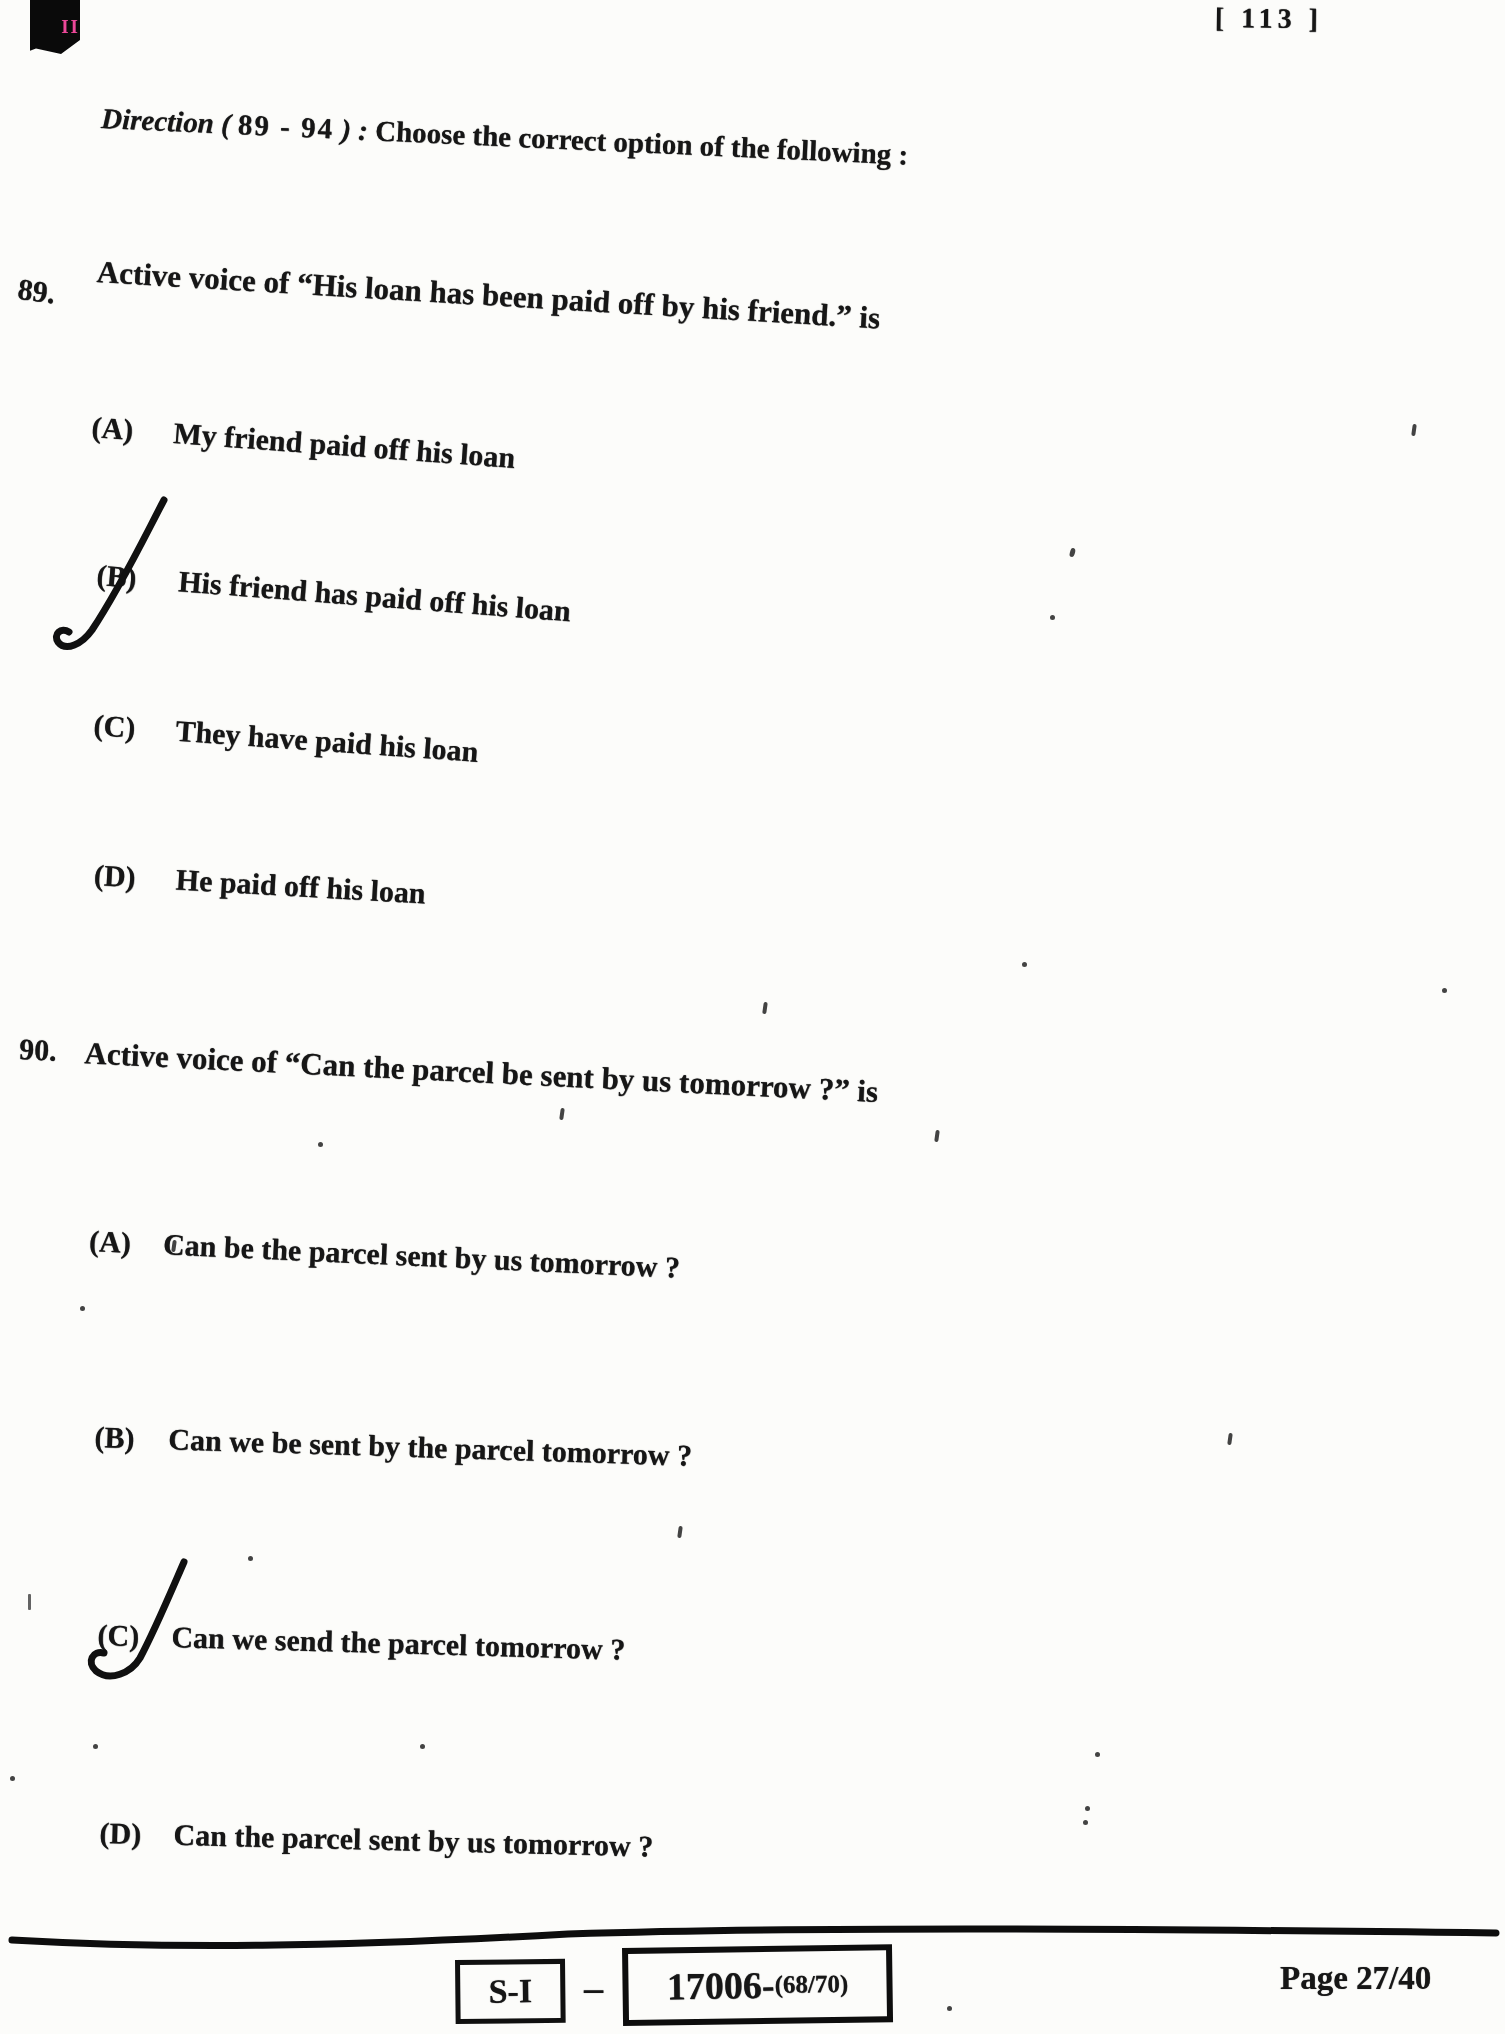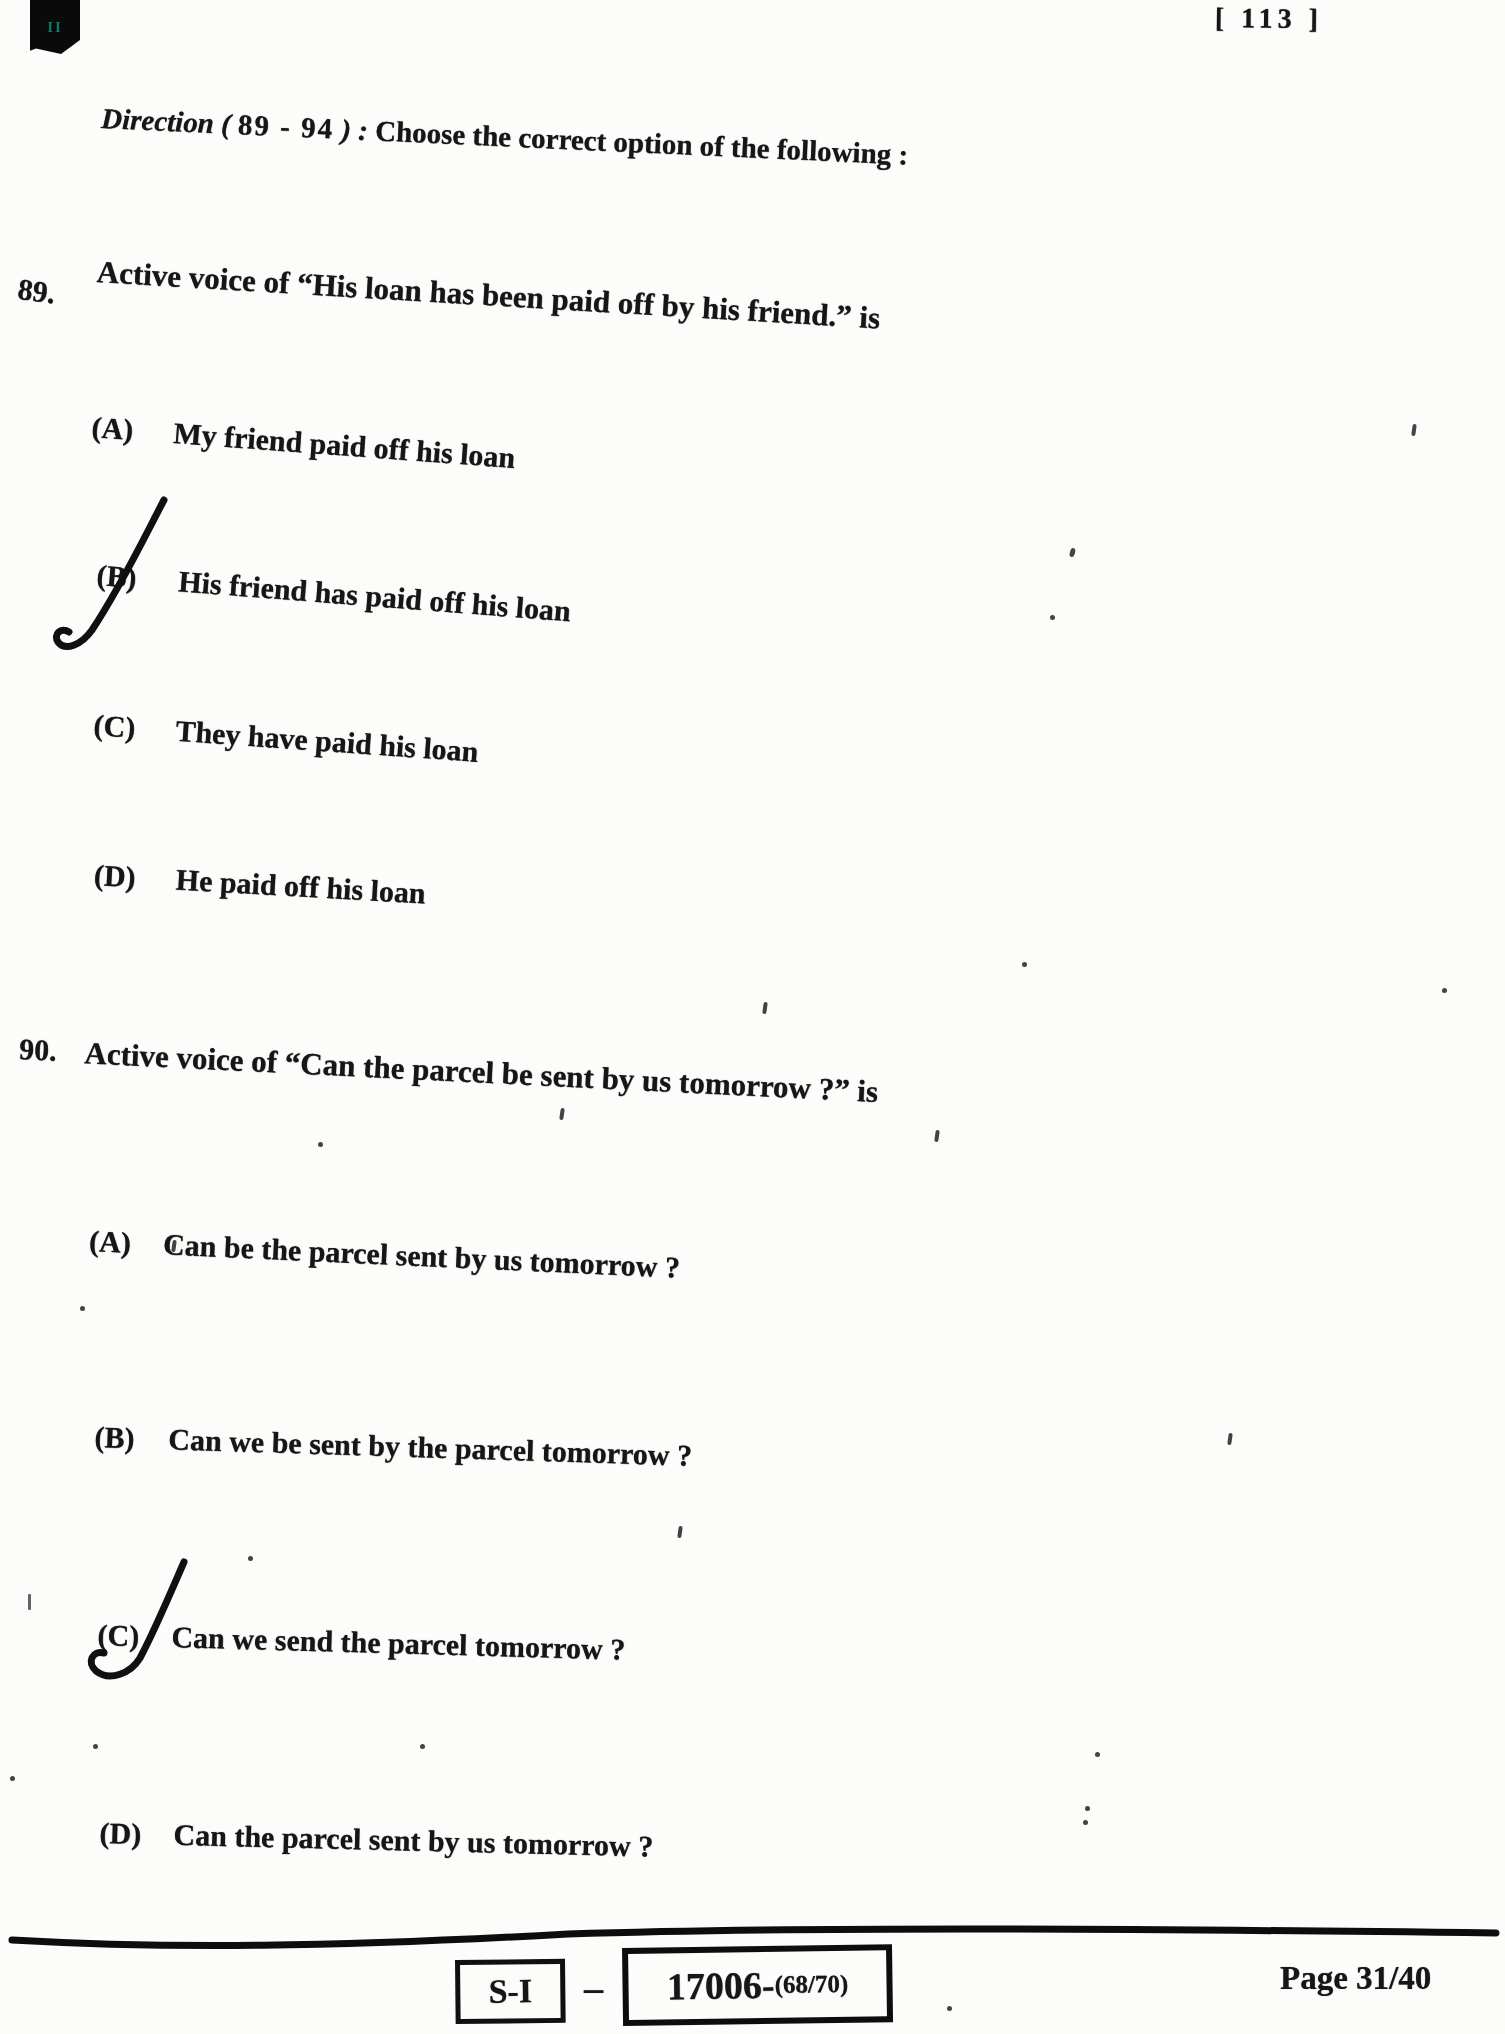--- a/index.html
+++ b/index.html
@@ -25,8 +25,8 @@
     left:30px;top:0;width:50px;height:54px;
     background:#0a0a0a;
     clip-path:polygon(0 0,100% 0,100% 74%,62% 100%,12% 90%,0 94%);
-    display:flex;align-items:center;justify-content:center;
-    color:#0f766e;font-weight:700;font-size:15px;letter-spacing:2px;
+    display:flex;align-items:center;justify-content:flex-end;
+    color:#ec4899;font-weight:700;font-size:19px;letter-spacing:2px;
   }
   .top-page-num{
     left:1215px;top:2px;

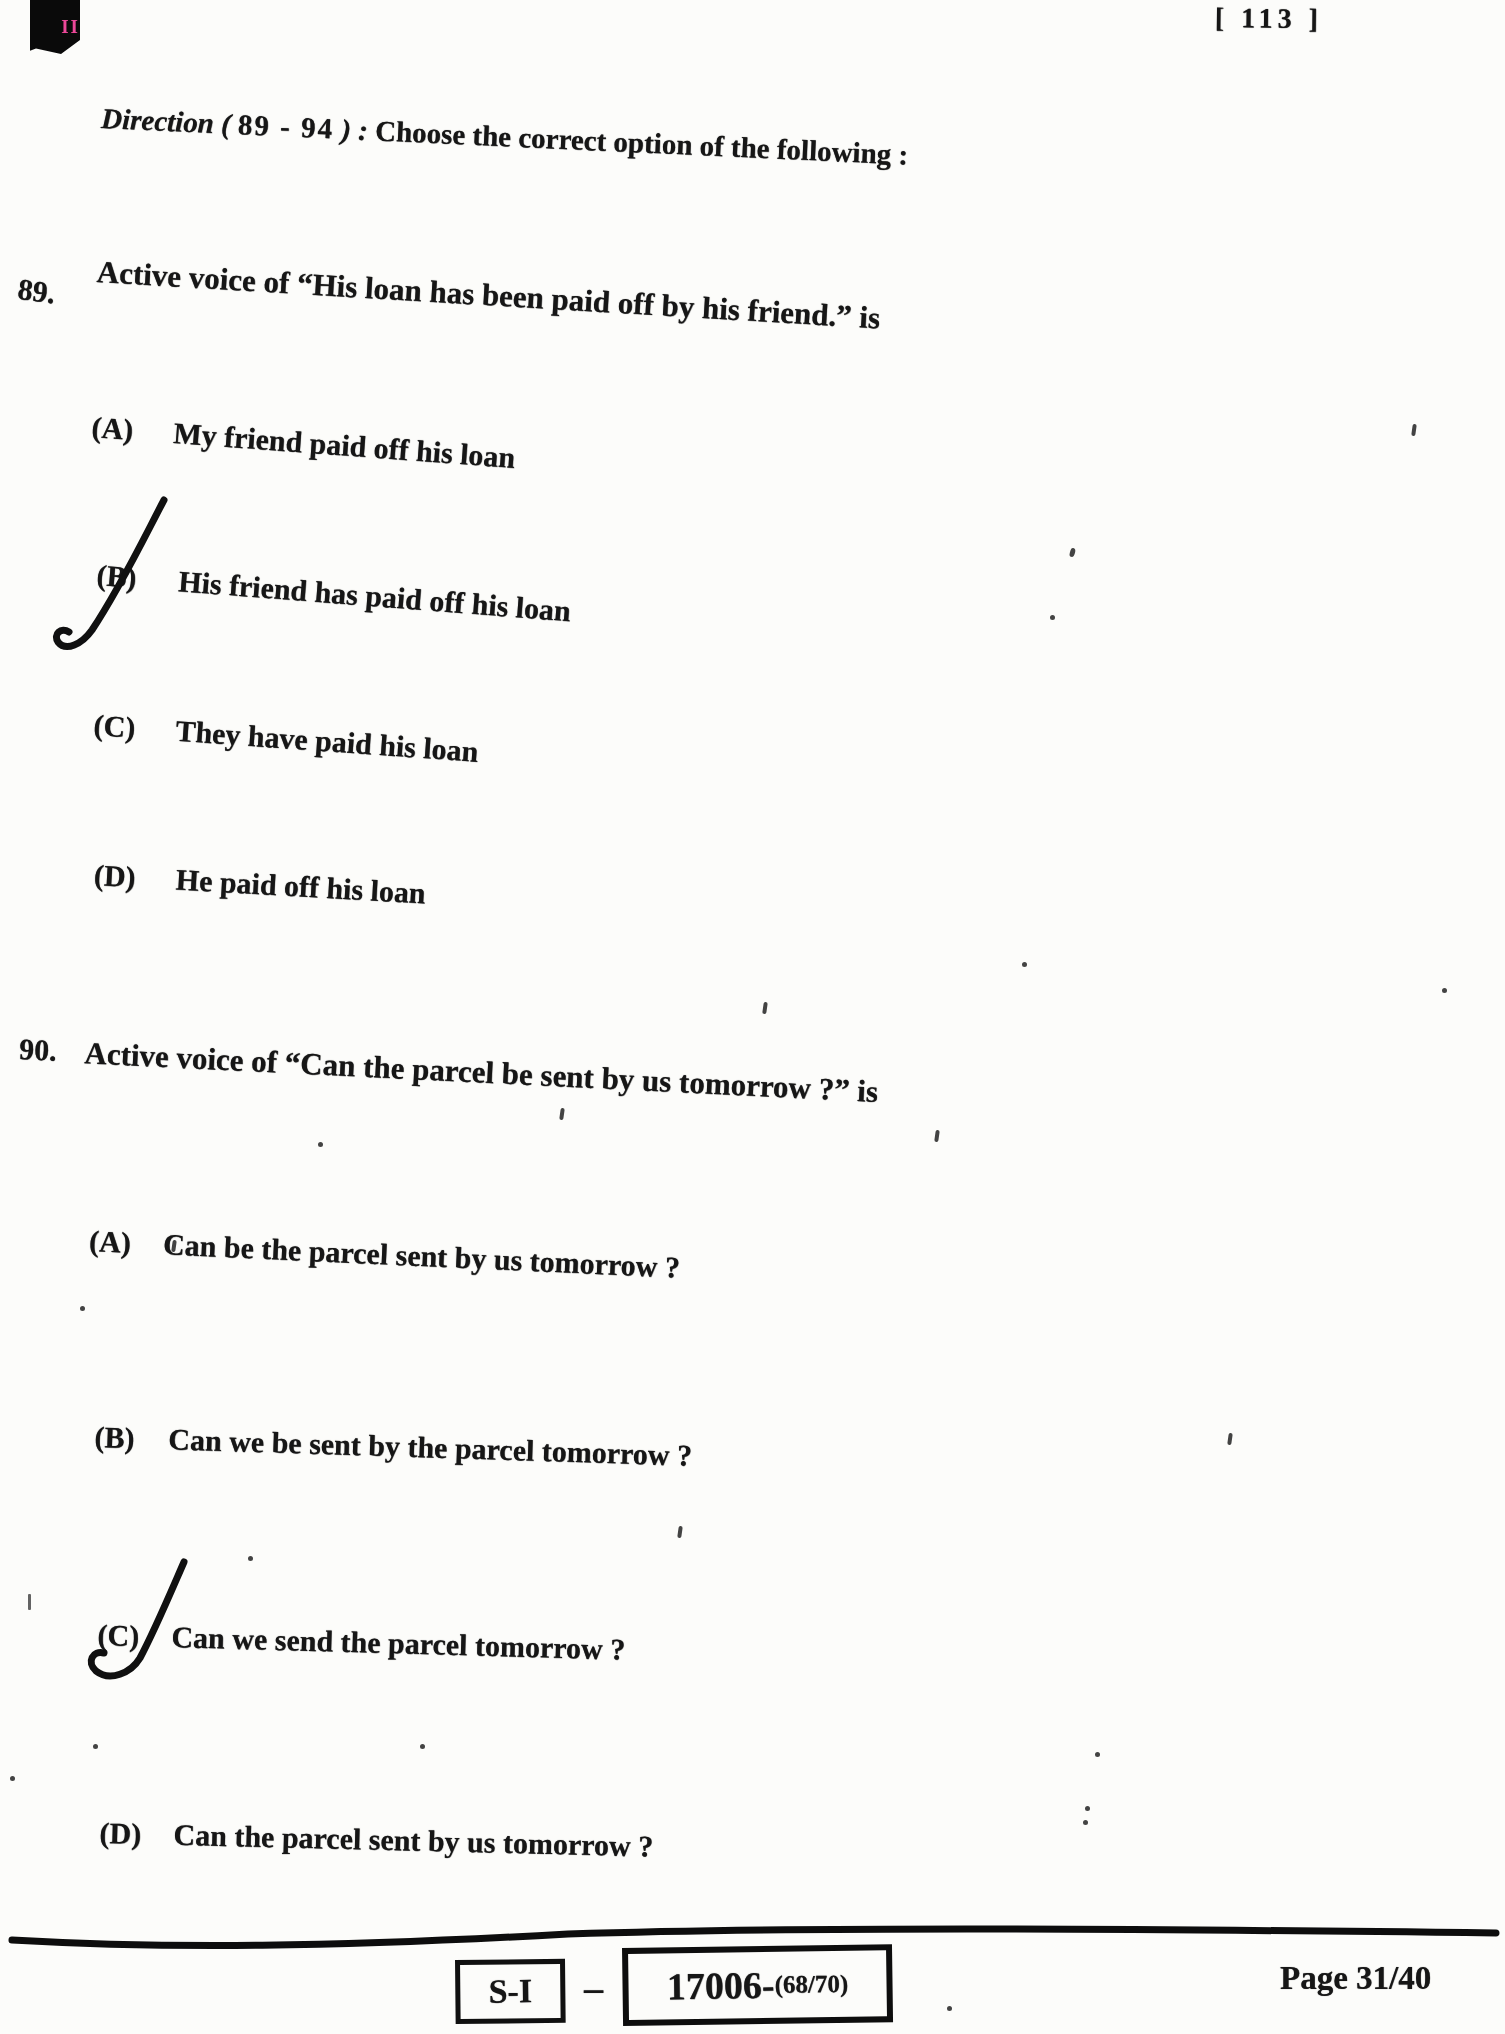--- a/index.html
+++ b/index.html
@@ -161,7 +161,7 @@
       <span class="code-detail">(68/70)</span>
   </div>
 
-  <div class="abs ink page-label">Page 31/40</div>
+  <div class="abs ink page-label">Page 27/40</div>
 
   <div>
     <div class="speck bar" style="left:1412px;top:424px;"></div>

